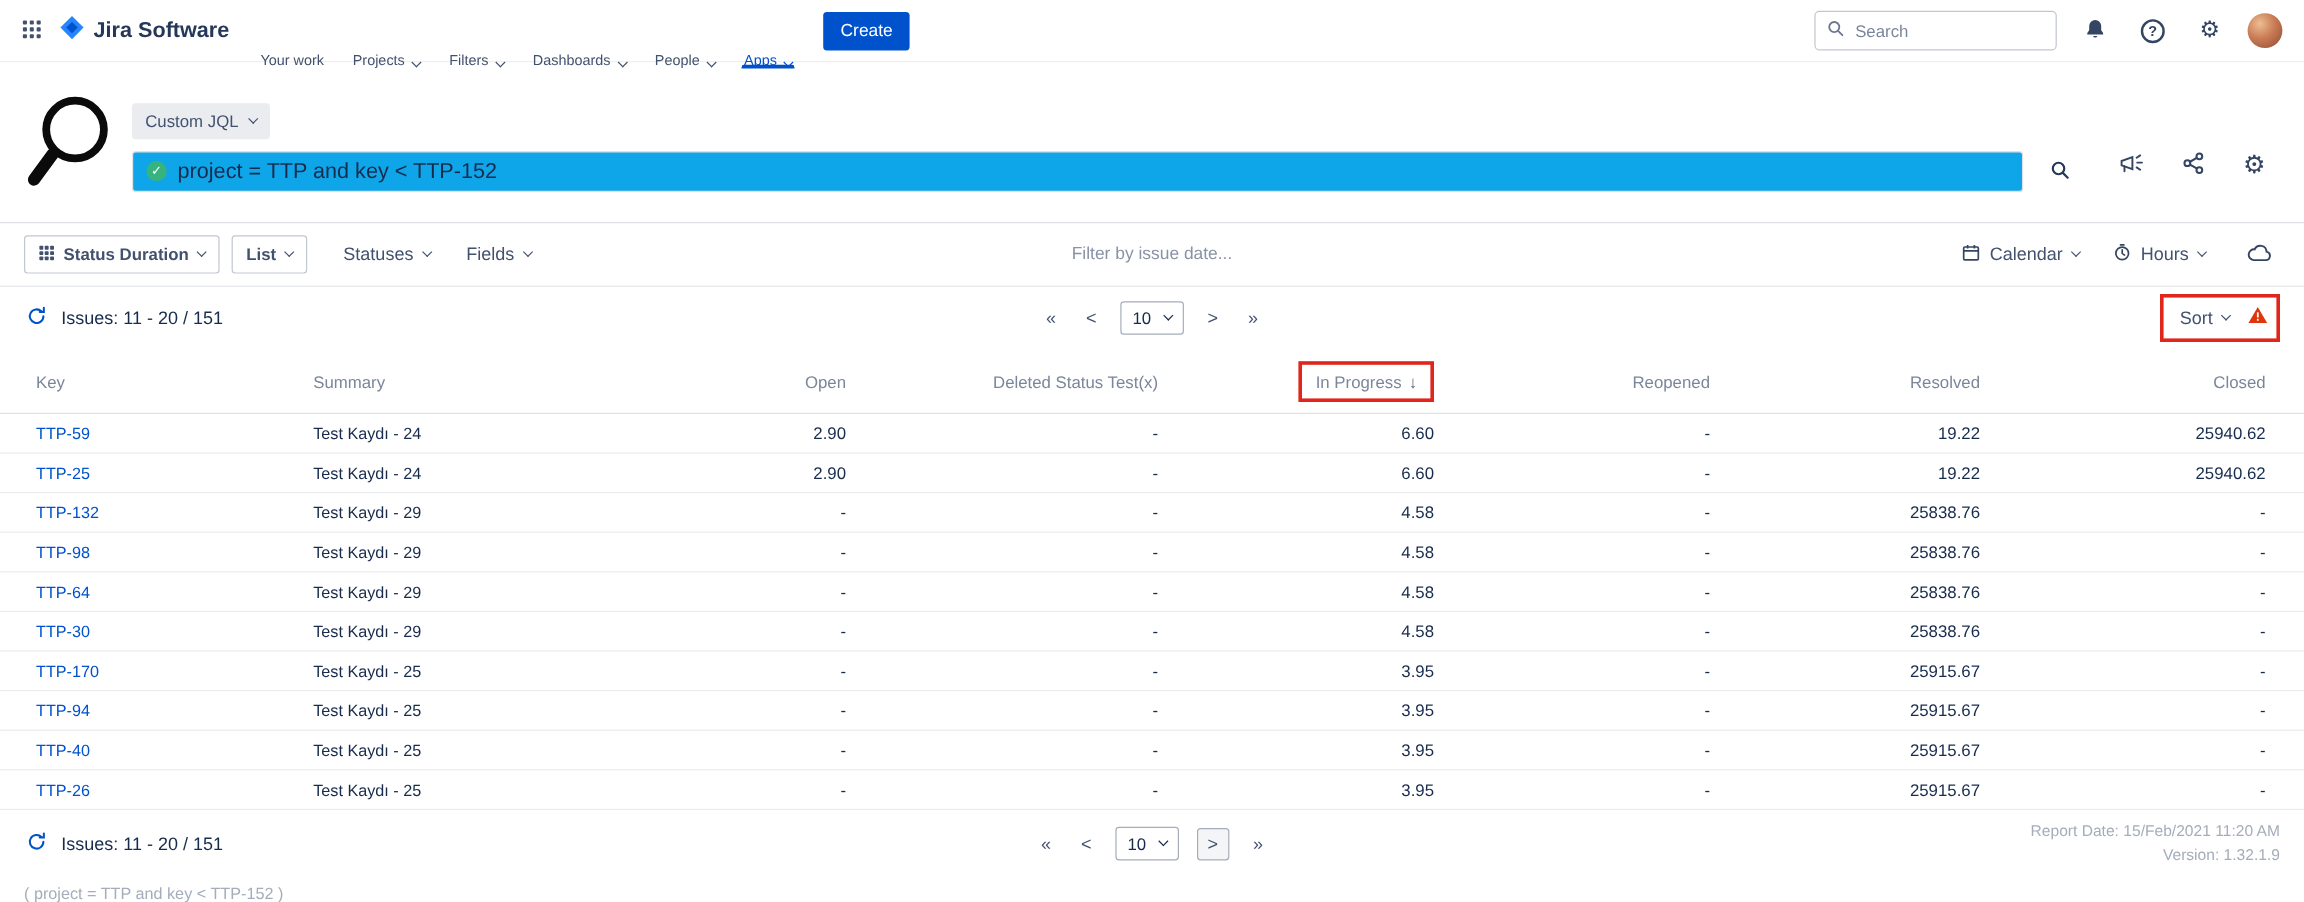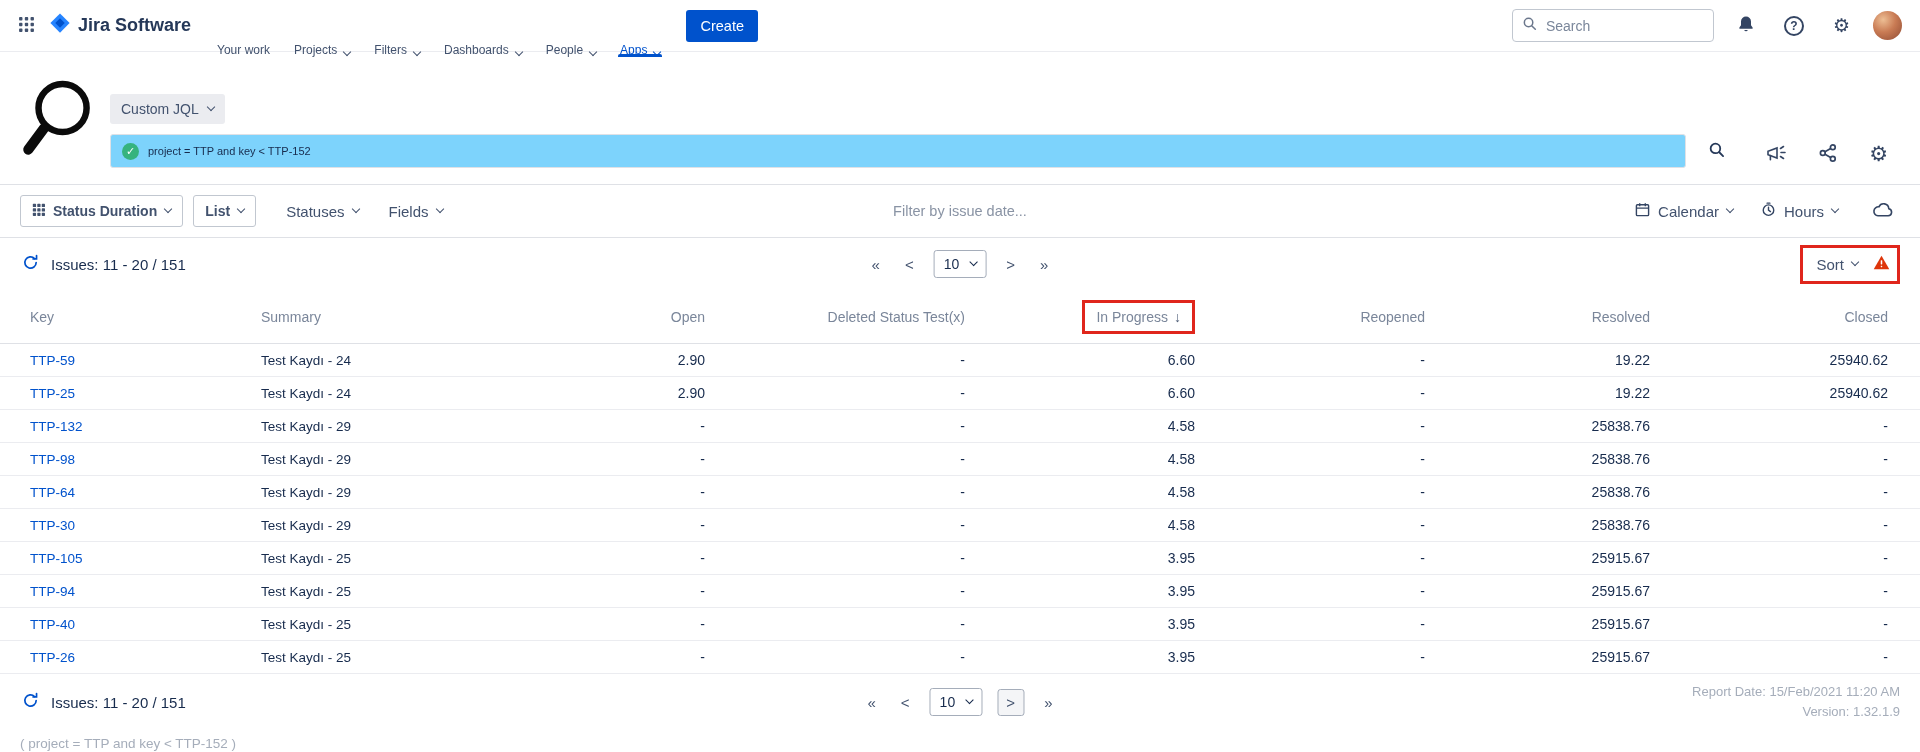--- a/index.html
+++ b/index.html
@@ -33,7 +33,7 @@
         display:inline-block;transform:rotate(45deg);position:relative;top:-2px;flex:none}
 
   
-  .jql-section{display:flex;align-items:flex-end;padding:12px 26px 16px 16px;background:#fff}
+  .jql-section{display:flex;align-items:center;padding:12px 26px 16px 16px;background:#fff}
   .big-logo{margin:12px 16px 0 4px;flex:none}
   .jql-main{flex:1;display:flex;flex-direction:column;gap:10px;margin-top:12px;min-width:0}
   .jql-chip{align-self:flex-start;display:flex;align-items:center;gap:9px;background:#EBECF0;border:none;border-radius:3px;padding:7px 11px;font-size:14px;color:#42526E;cursor:pointer}

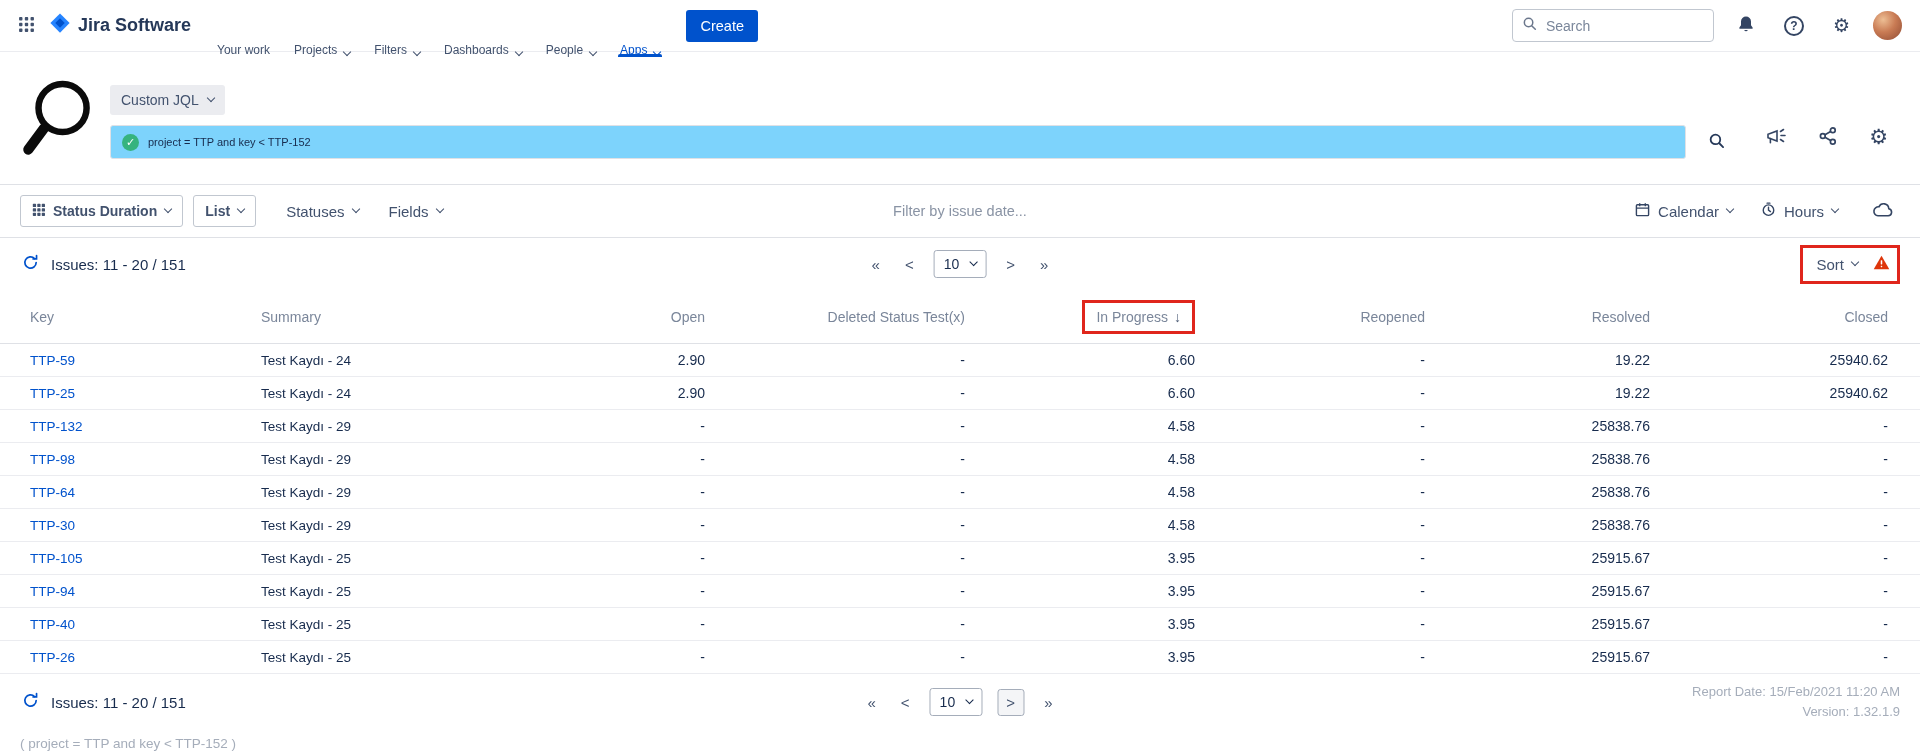--- a/index.html
+++ b/index.html
@@ -38,7 +38,7 @@
   .jql-main{flex:1;display:flex;flex-direction:column;gap:10px;margin-top:12px;min-width:0}
   .jql-chip{align-self:flex-start;display:flex;align-items:center;gap:9px;background:#EBECF0;border:none;border-radius:3px;padding:7px 11px;font-size:14px;color:#42526E;cursor:pointer}
   .jql-row{display:flex;align-items:center;gap:16px}
-  .jql-input{flex:1;display:flex;align-items:center;gap:9px;height:34px;border:1px solid #DFE1E6;border-radius:3px;padding:0 11px;font-size:11px;color:#172B4D;cursor:text;background:#7dd3fc}
+  .jql-input{flex:1;display:flex;align-items:center;gap:9px;height:34px;border:1px solid #DFE1E6;border-radius:3px;padding:0 11px;font-size:18px;color:#172B4D;cursor:text;background:#0ea5e9}
   .check-icon{width:17px;height:17px;border-radius:50%;background:#36B37E;color:#fff;display:flex;align-items:center;justify-content:center;font-size:11px;flex:none}
   .check-icon::after{content:"✓"}
   .jql-actions{display:flex;align-items:center;gap:27px;margin:42px 4px 0 32px;flex:none}

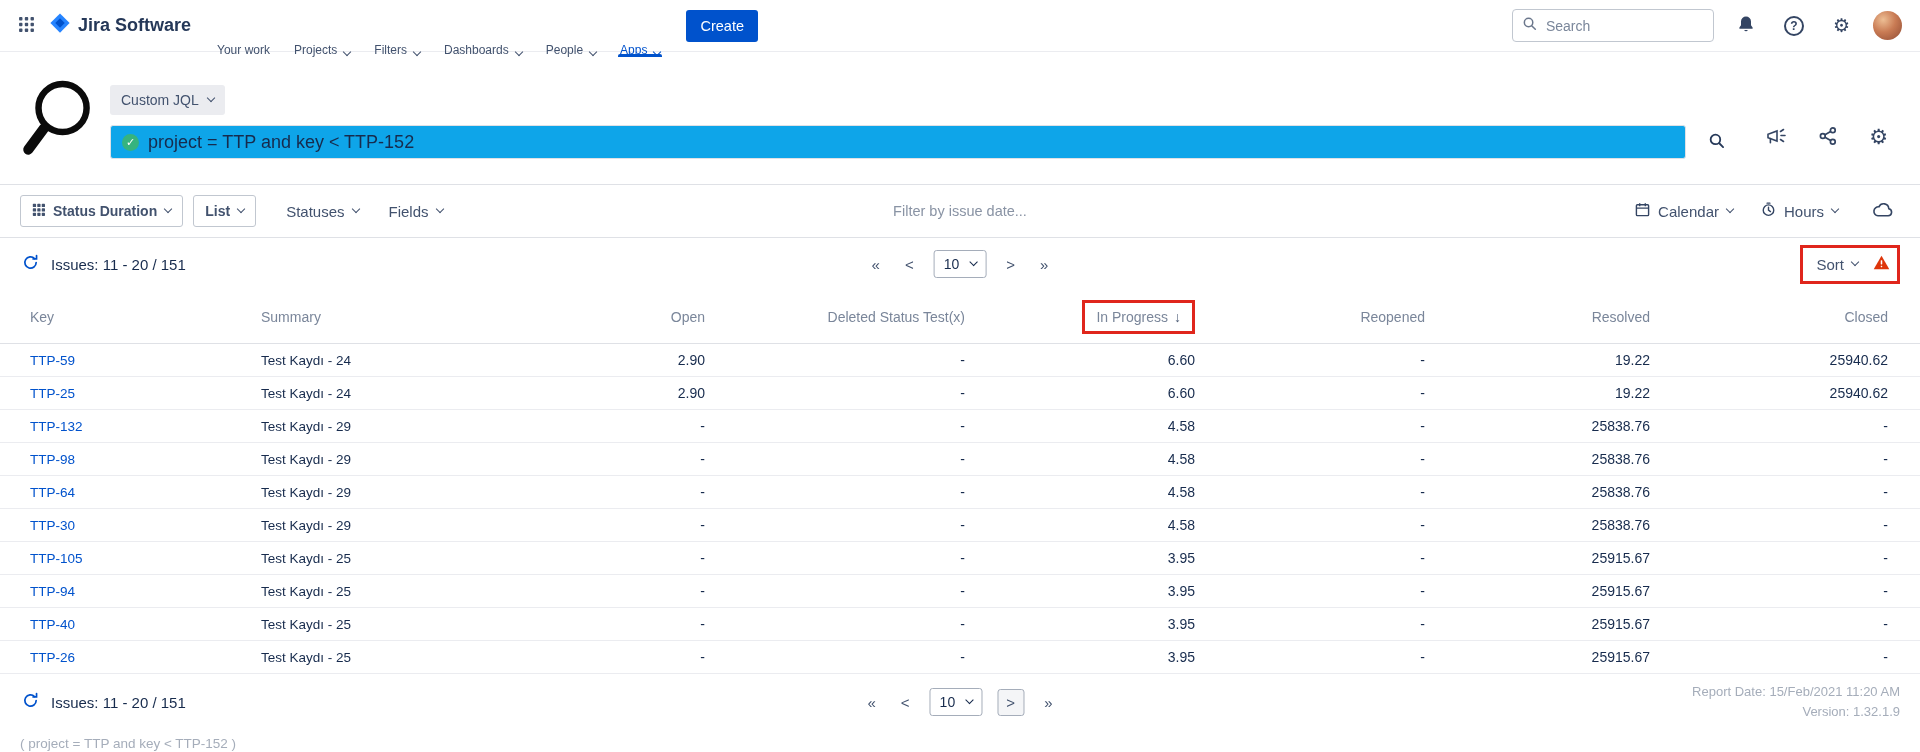--- a/index.html
+++ b/index.html
@@ -417,7 +417,7 @@
         <td class="col-closed">-</td>
       </tr>
       <tr>
-        <td class="col-key"><a href="#" class="issue-link">TTP-105</a></td>
+        <td class="col-key"><a href="#" class="issue-link">TTP-170</a></td>
         <td class="col-summary">Test Kaydı - 25</td>
         <td class="col-open">-</td>
         <td class="col-deleted">-</td>

